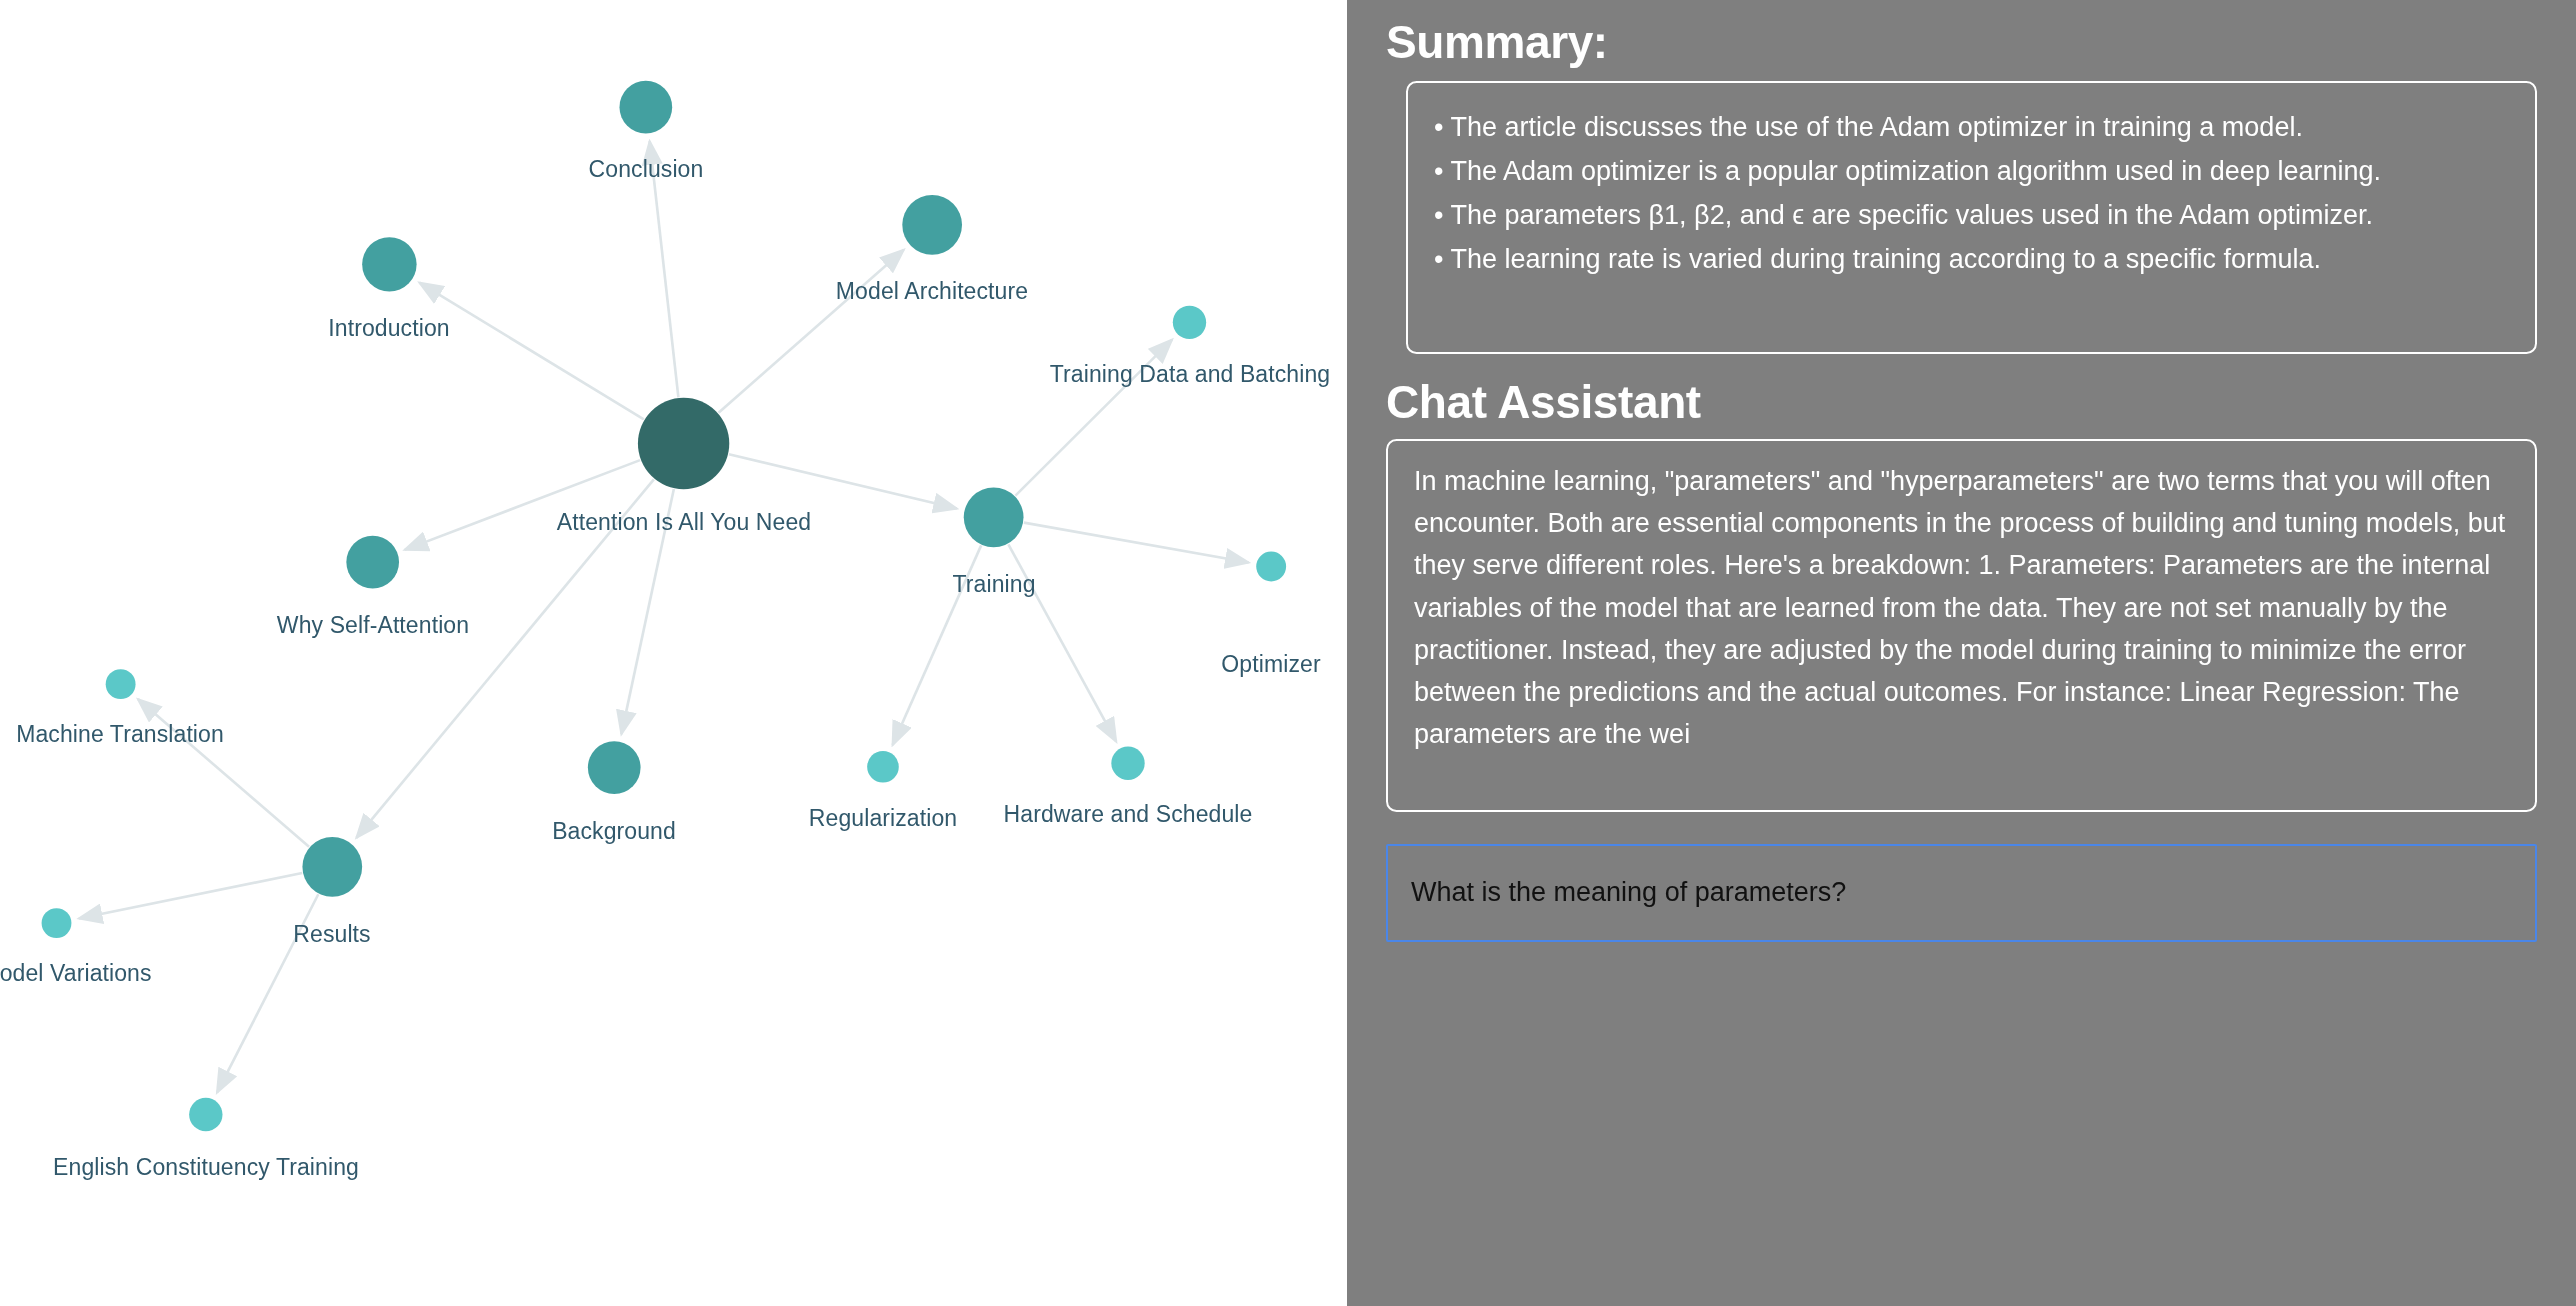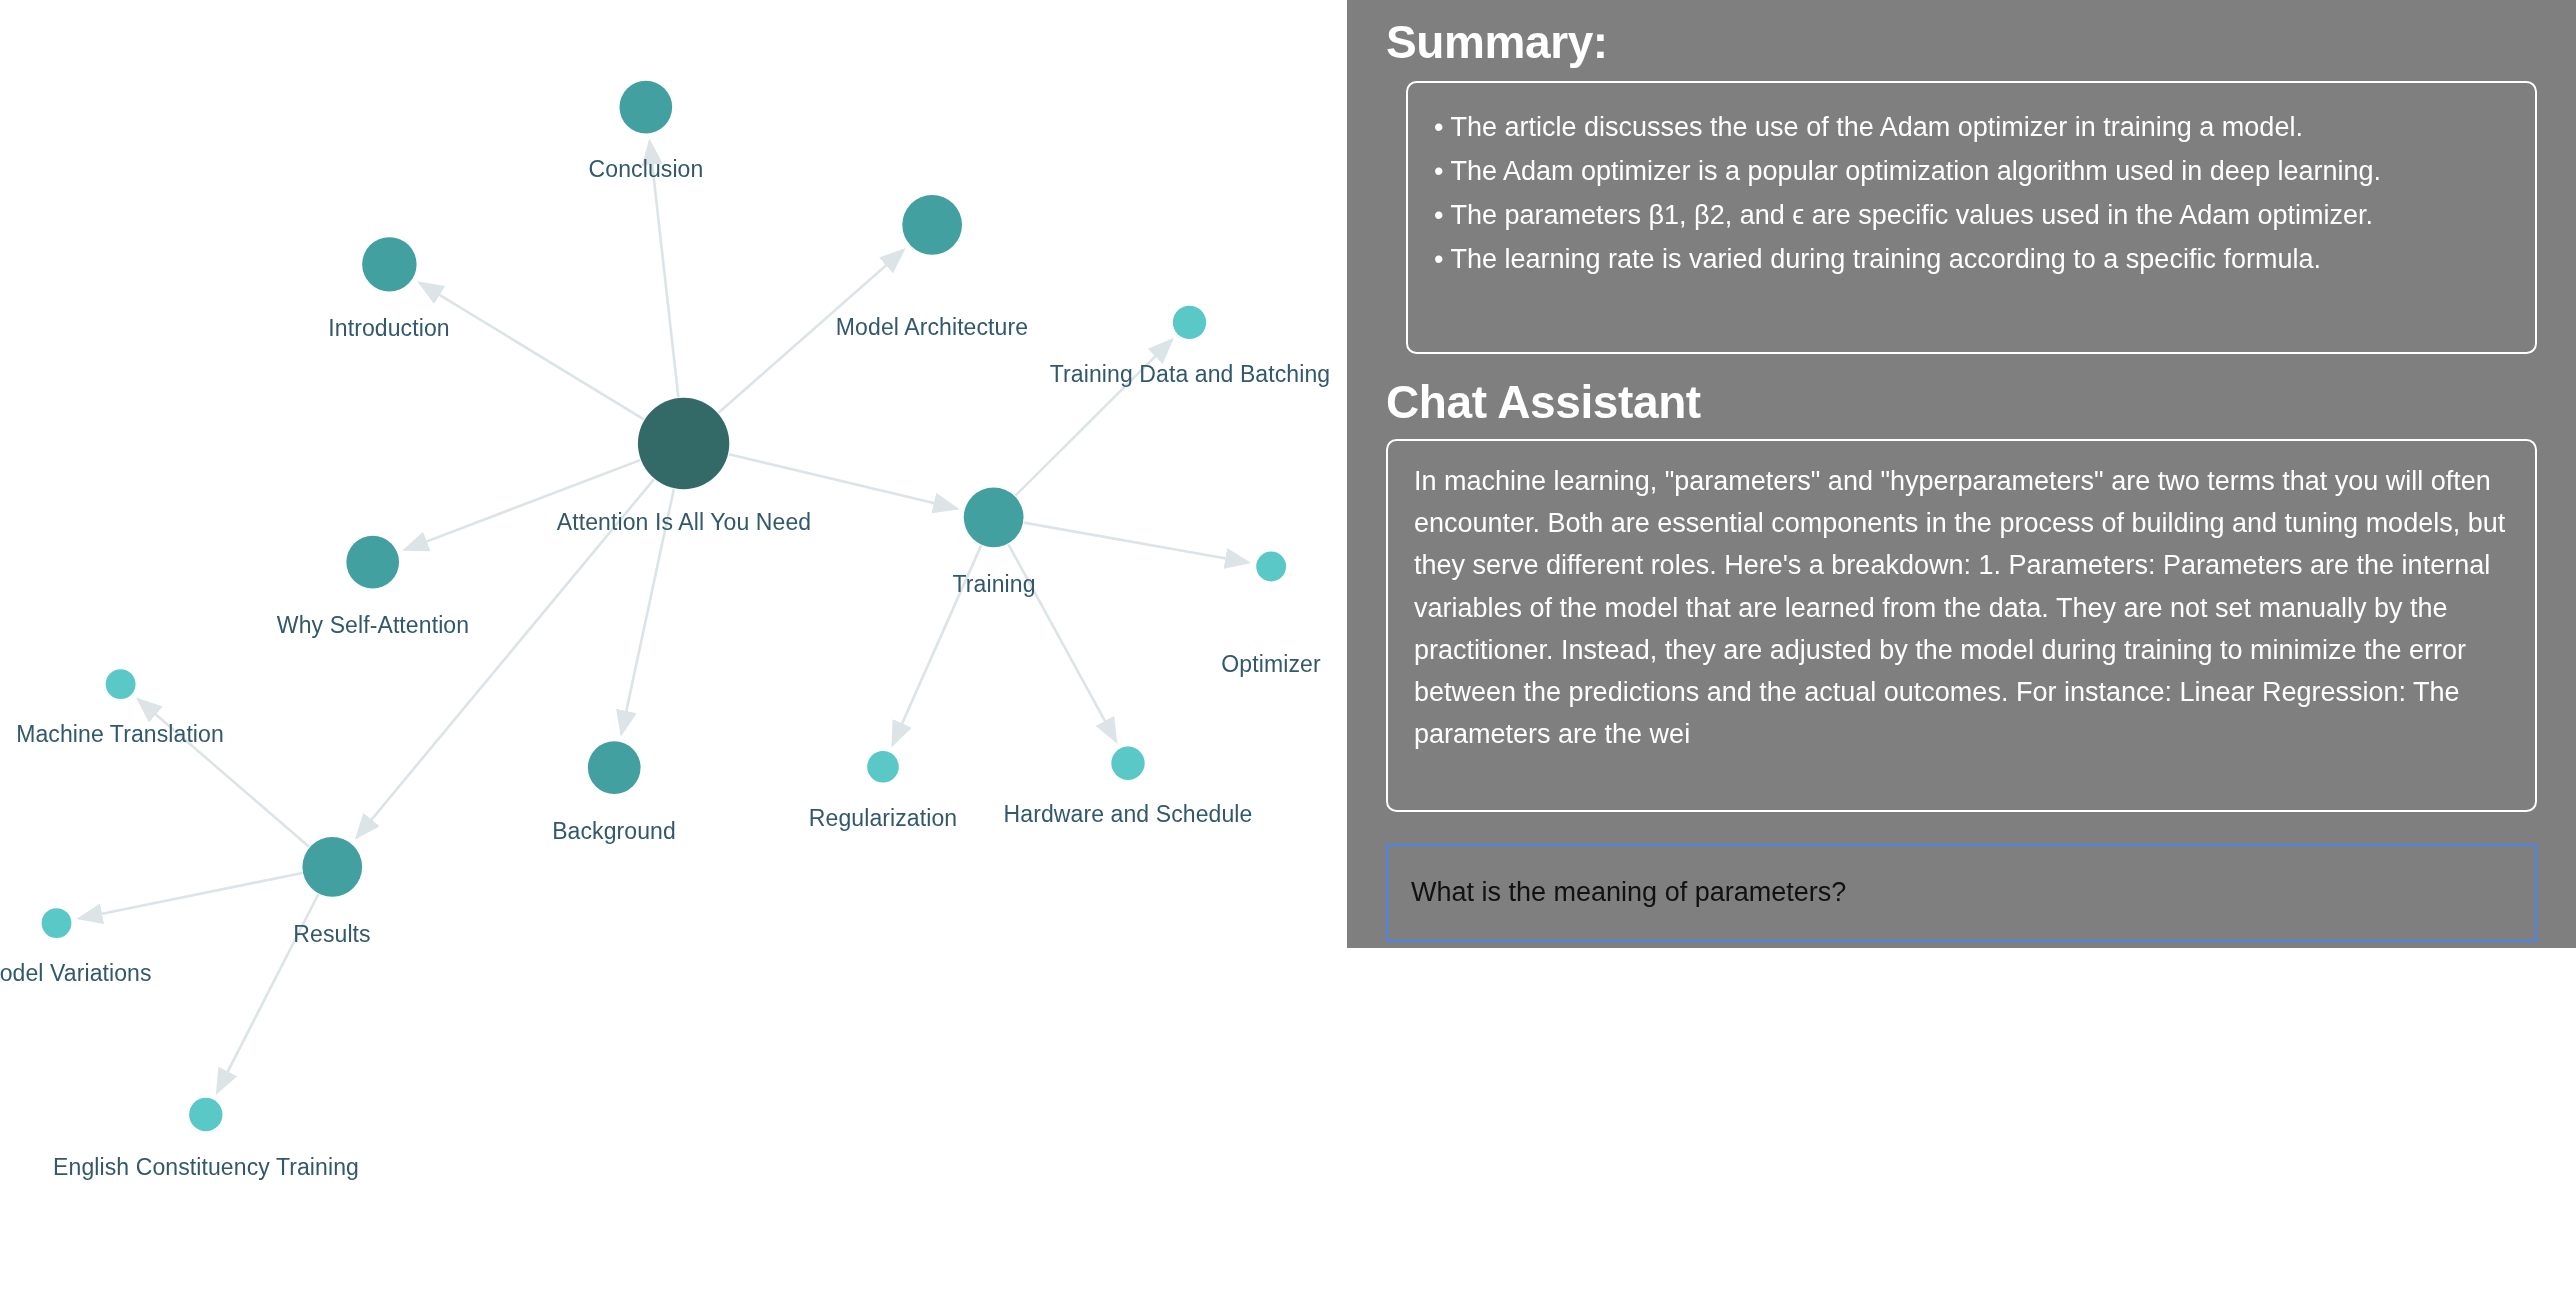--- a/index.html
+++ b/index.html
@@ -49,7 +49,7 @@
   #side-panel {
     position: relative;
     width: 1229px;
-    height: 948px;
+    height: 1306px;
     background: #7f7f7f;
     flex: 0 0 1229px;
     box-sizing: border-box;

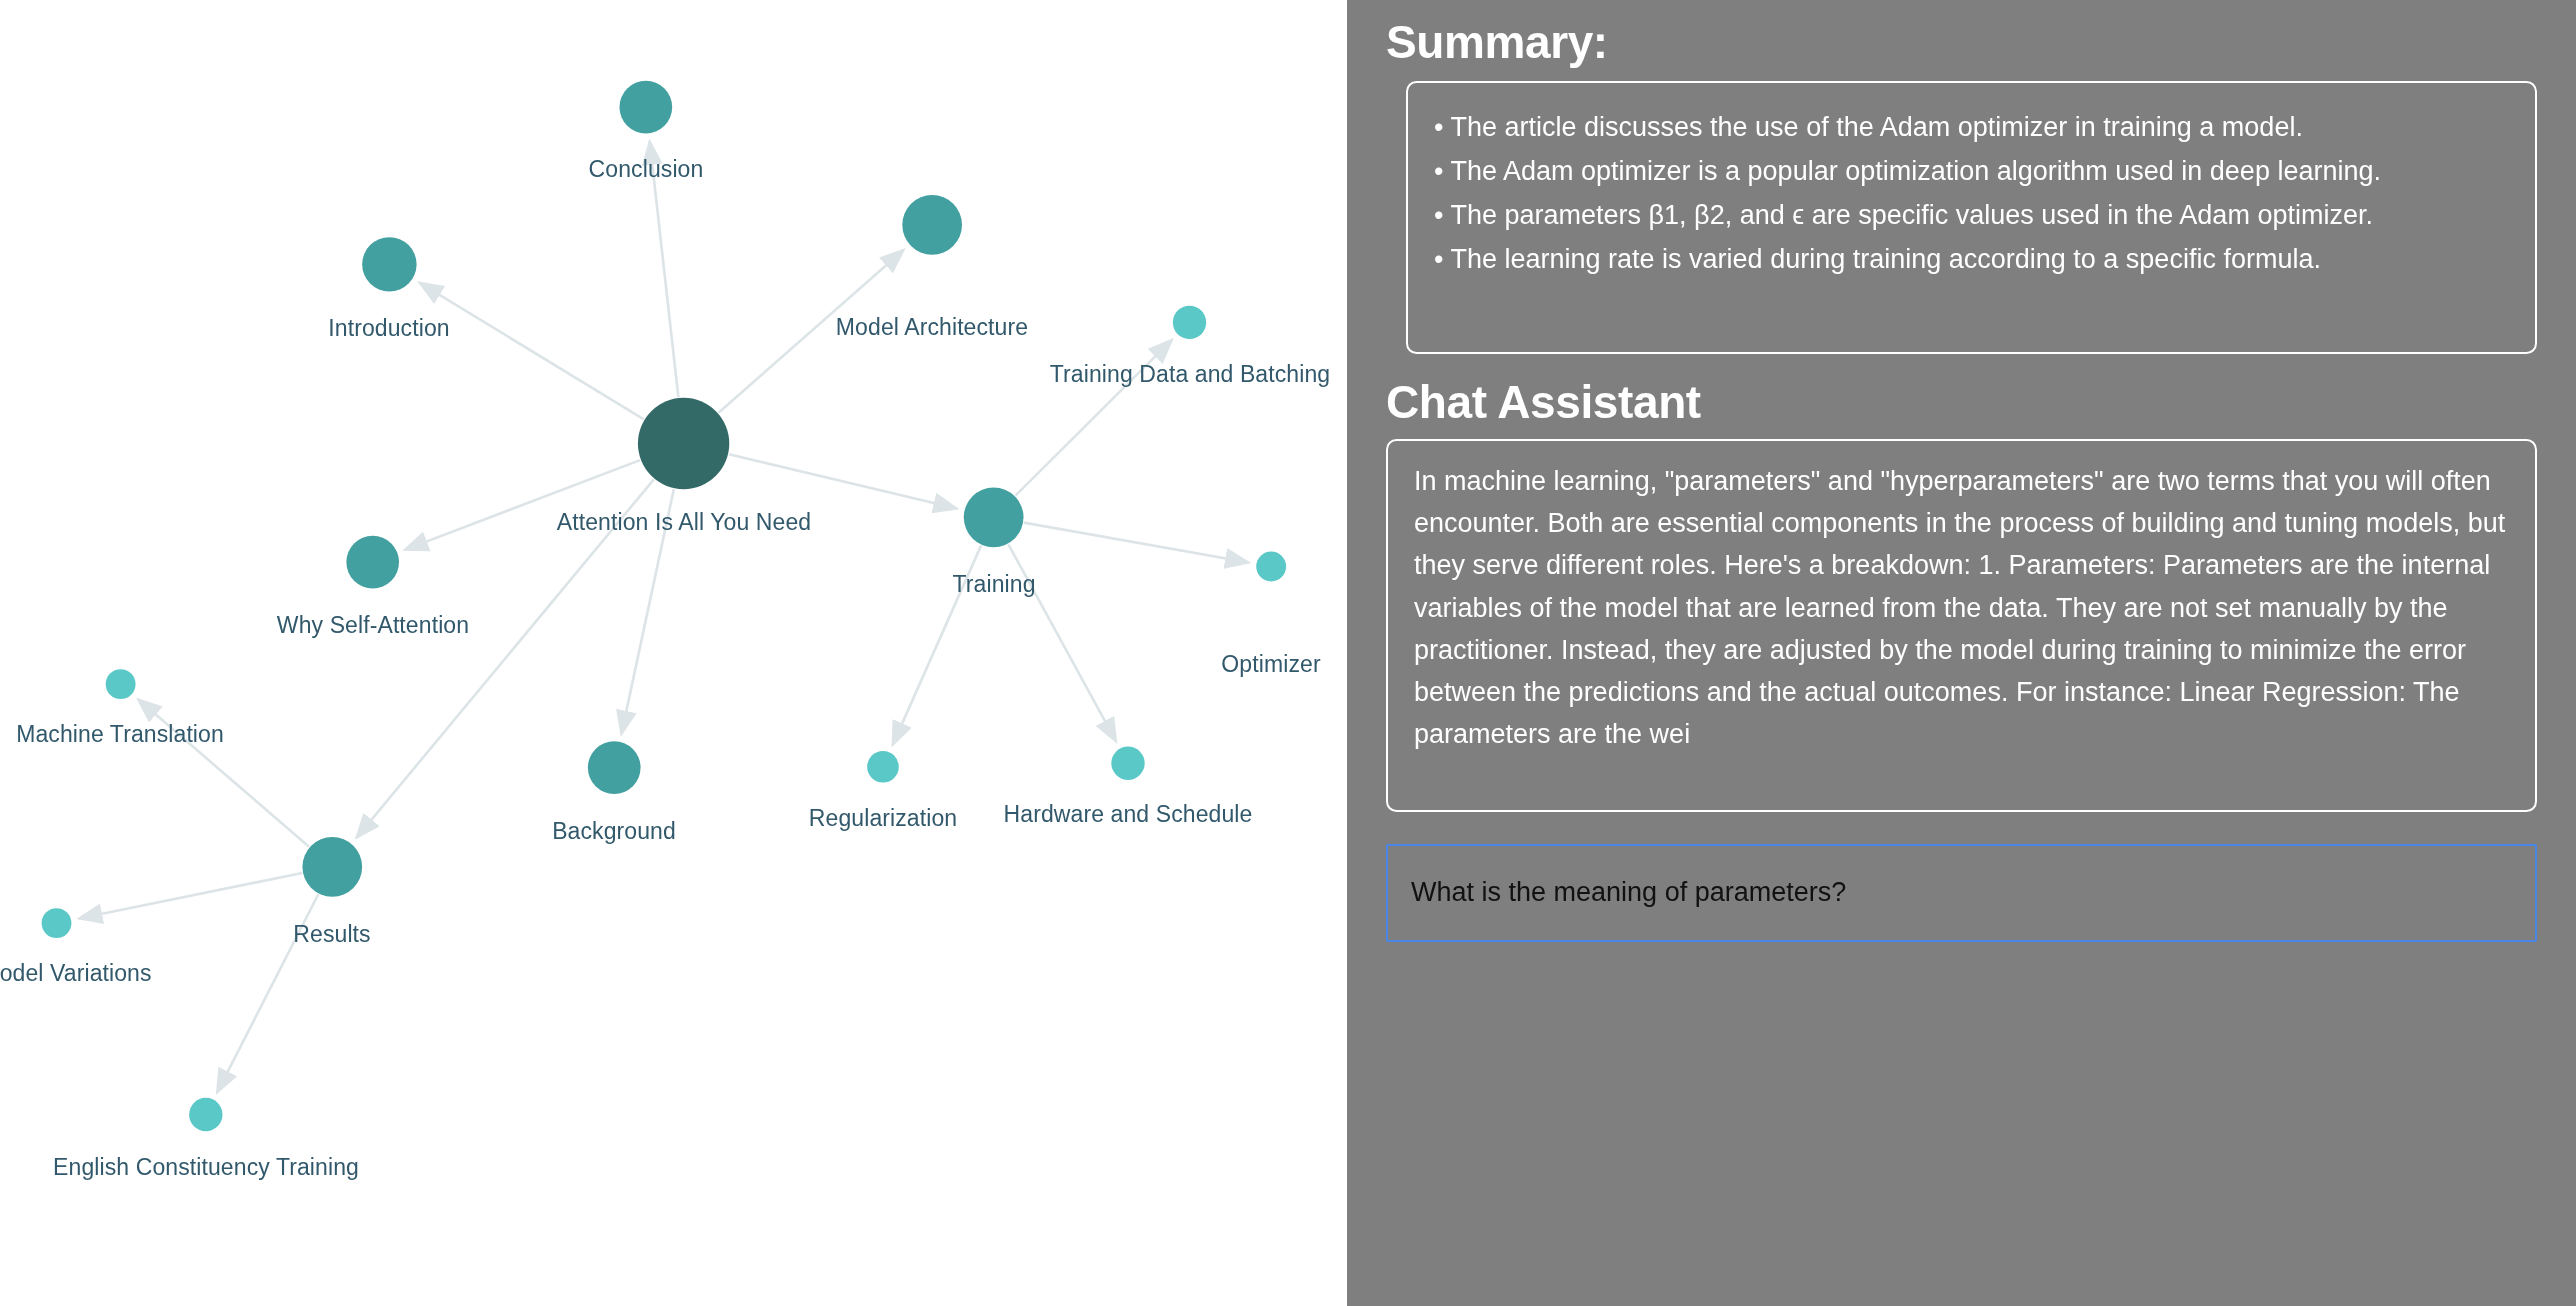--- a/index.html
+++ b/index.html
@@ -155,7 +155,7 @@
     <div id="label-layer">
         <div class="node-label" style="left: 684px; top: 509px; color: rgb(49, 88, 107);">Attention Is All You Need</div>
         <div class="node-label" style="left: 646px; top: 156px; color: rgb(49, 88, 107); text-align: center;">Conclusion</div>
-        <div class="node-label" style="left: 932px; top: 278px; color: rgb(49, 88, 107); margin-top: 36px;">Model Architecture</div>
+        <div class="node-label" style="left: 932px; top: 278px; color: rgb(49, 88, 107);">Model Architecture</div>
         <div class="node-label" style="left: 389px; top: 315px; color: rgb(49, 88, 107);">Introduction</div>
         <div class="node-label" style="left: 1190px; top: 361px; color: rgb(49, 88, 107);">Training Data and Batching</div>
         <div class="node-label" style="left: 994px; top: 571px; color: rgb(49, 88, 107);">Training</div>

